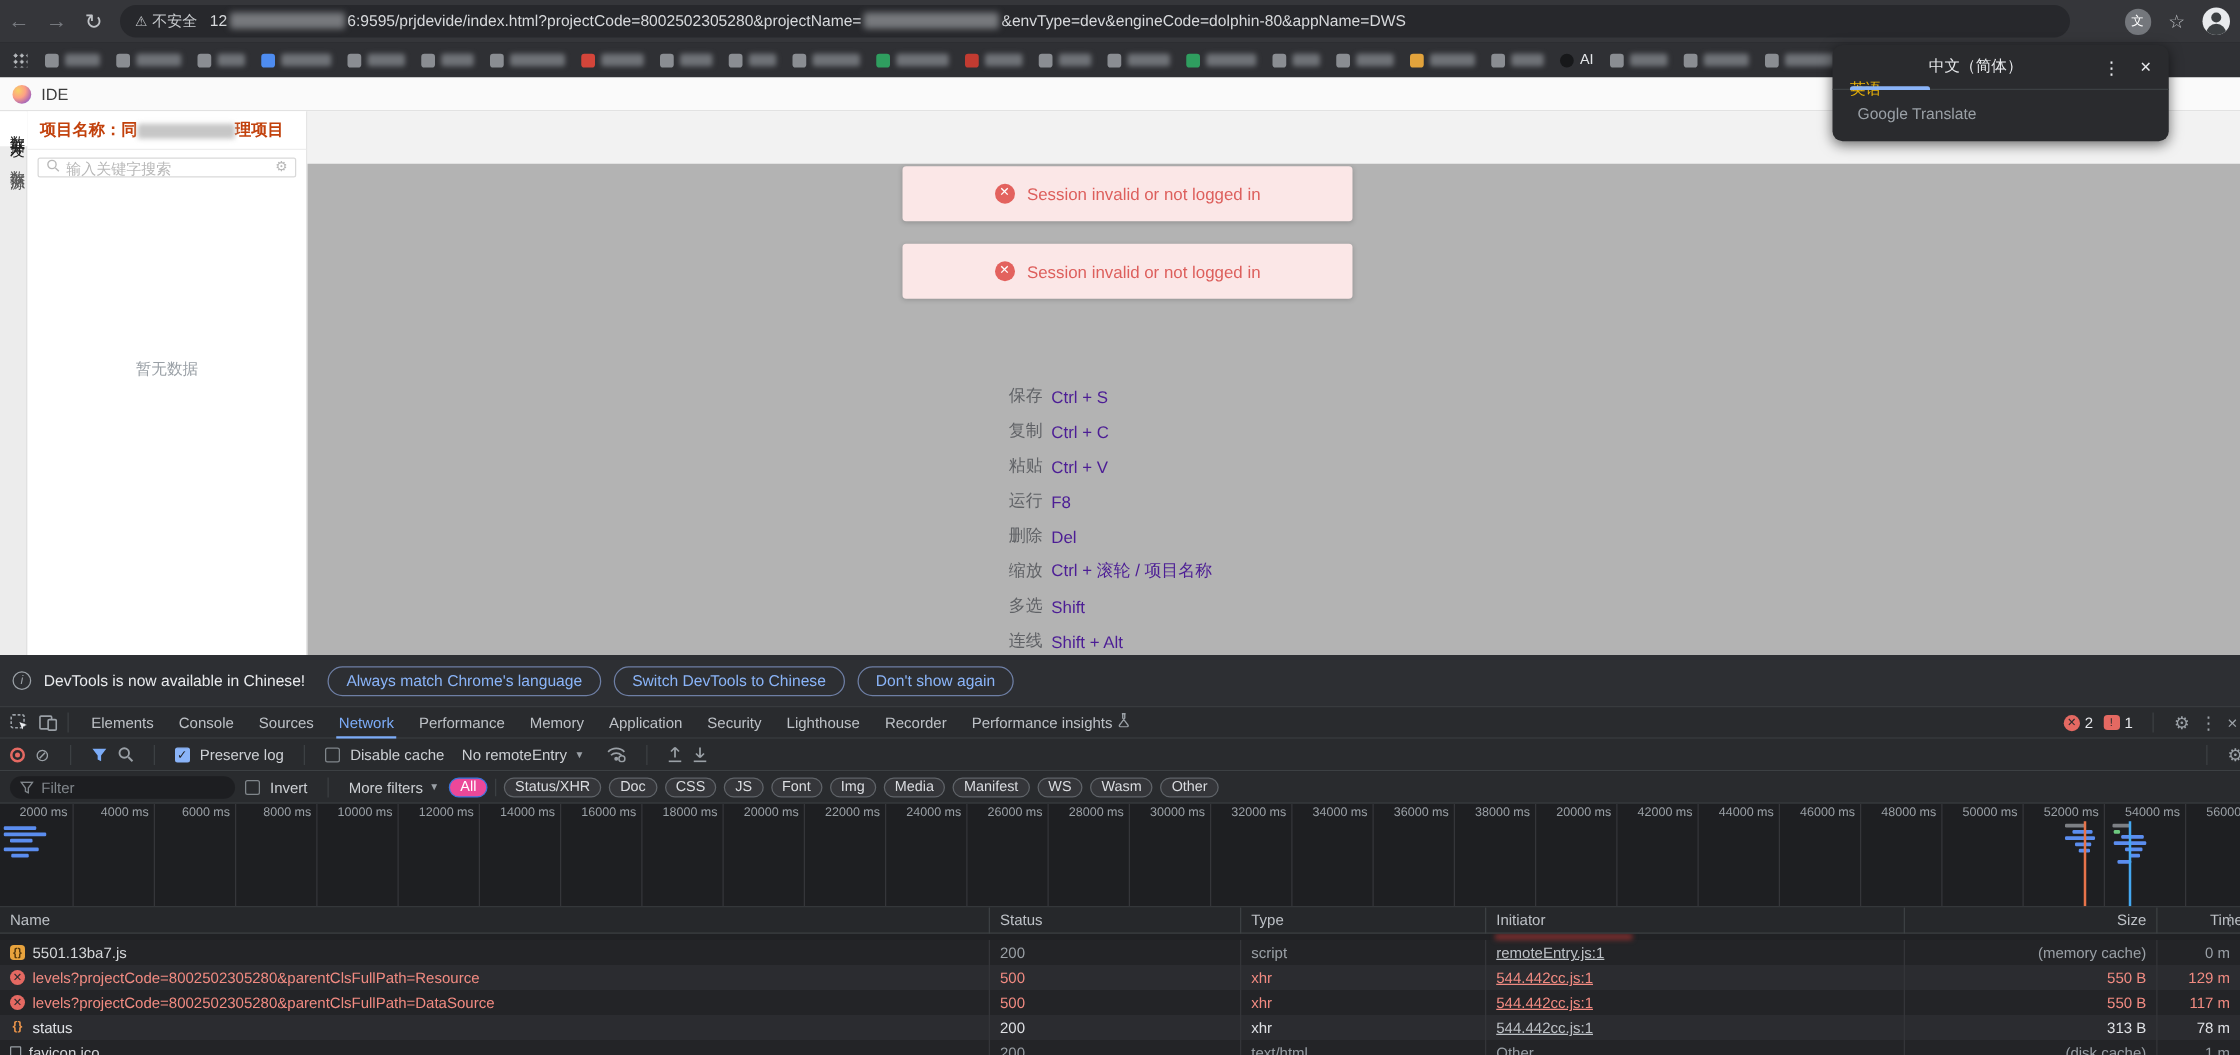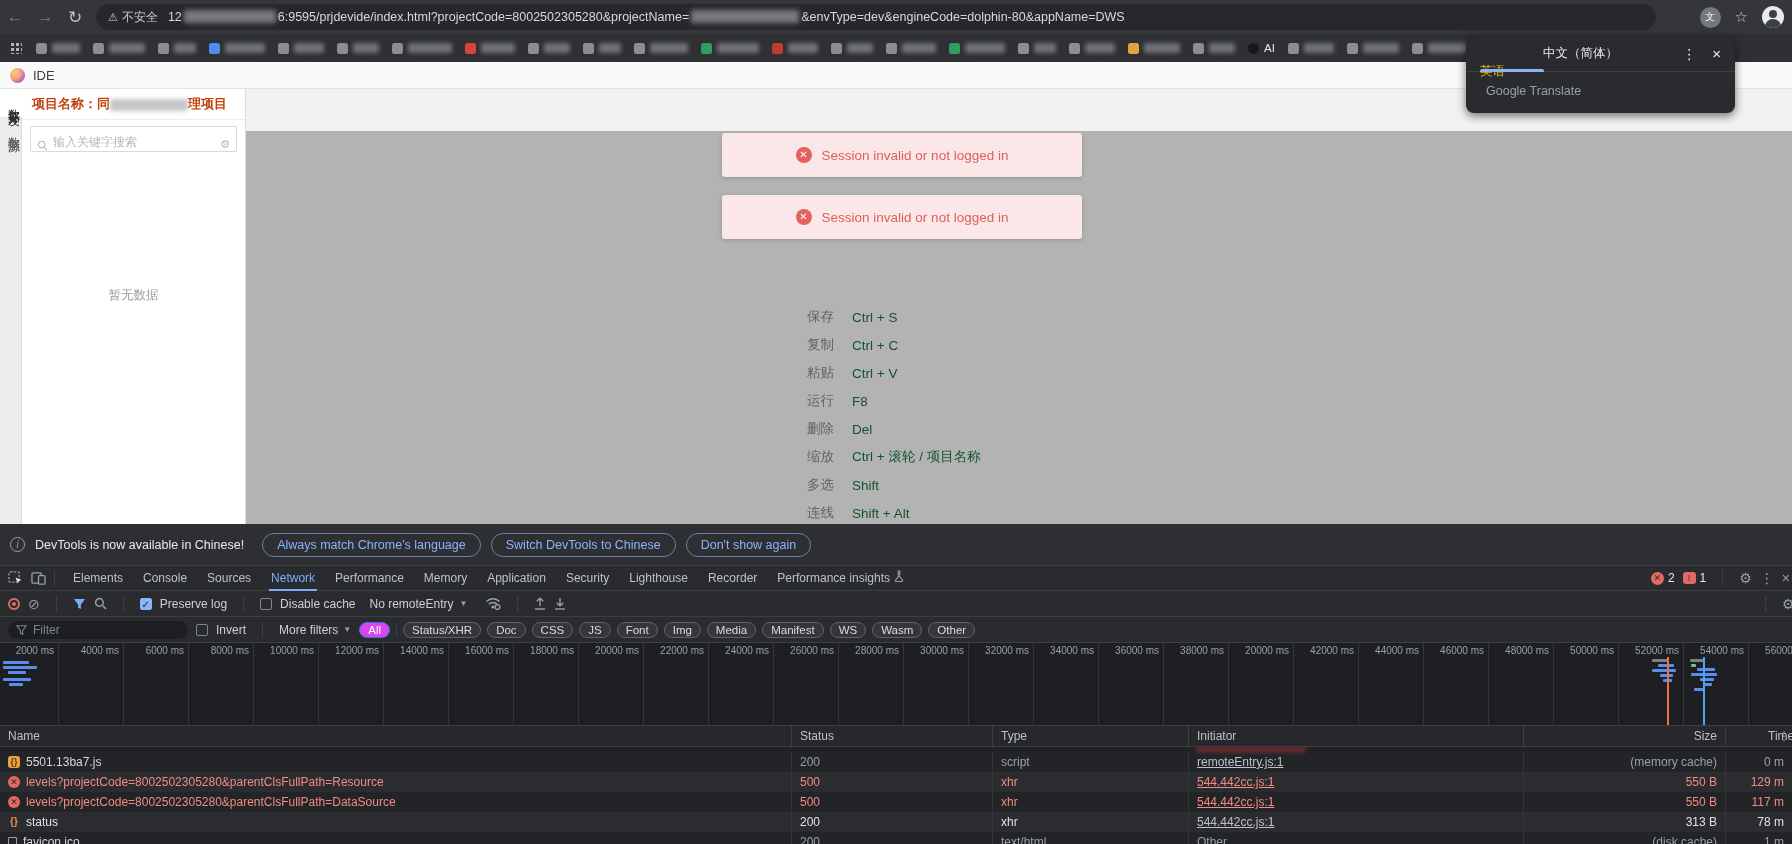--- a/index.html
+++ b/index.html
@@ -43,7 +43,7 @@
   .sidebar { width:224px; border-right:1px solid #ddd; background:#fff; position:relative; }
   .proj-header { padding:6px 10px; font-size:13px; font-weight:bold; color:#c2410c; border-bottom:1px solid #eee; white-space:nowrap; }
   .proj-blur { display:inline-block; width:78px; height:12px; background:#c6c6c6; border-radius:2px; filter:blur(2px); vertical-align:middle; }
-  .search-box { margin:6px 8px; height:26px; border:1px solid #d9d9d9; border-radius:2px; display:flex; align-items:flex-end; padding:0 6px; gap:5px; }
+  .search-box { margin:6px 8px; height:16px; border:1px solid #d9d9d9; border-radius:2px; display:flex; align-items:flex-start; padding:0 6px; gap:5px; }
   .search-box .ph { color:#b8b8b8; font-size:12px; flex:1; }
   .search-box .gear { color:#b8b8b8; font-size:11px; }
   .empty-text { position:absolute; left:0; right:0; top:198px; text-align:center; color:#9aa0a6; font-size:12.5px; }

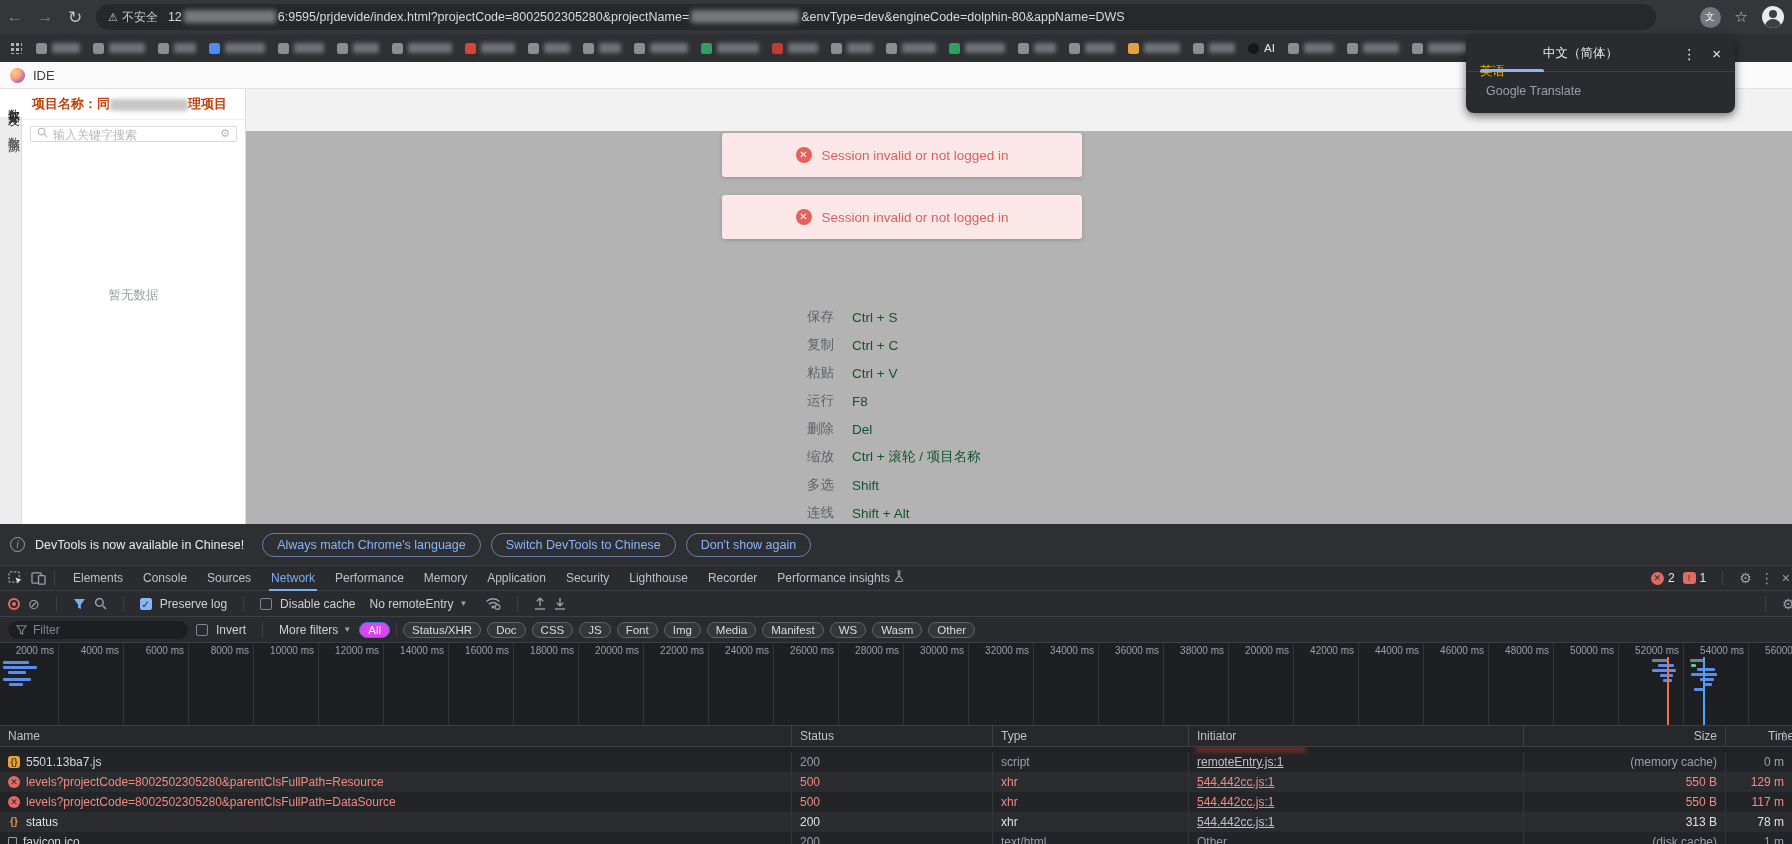--- a/index.html
+++ b/index.html
@@ -57,7 +57,7 @@
   .shortcuts { position:absolute; left:528px; top:172px; }
   .sc-row { display:flex; height:28px; align-items:center; }
   .sc-label { width:60px; text-align:right; color:#606266; font-size:13.5px; }
-  .sc-keys { margin-left:18px; color:#14532d; font-size:13.5px; }
+  .sc-keys { margin-left:7px; color:#4c1d95; font-size:13.5px; }
 
   
   .tr-popup { position:absolute; left:1466px; top:36px; width:269px; height:77px; background:#2a2b2e; border-radius:8px; box-shadow:0 3px 10px rgba(0,0,0,.55); z-index:50; }

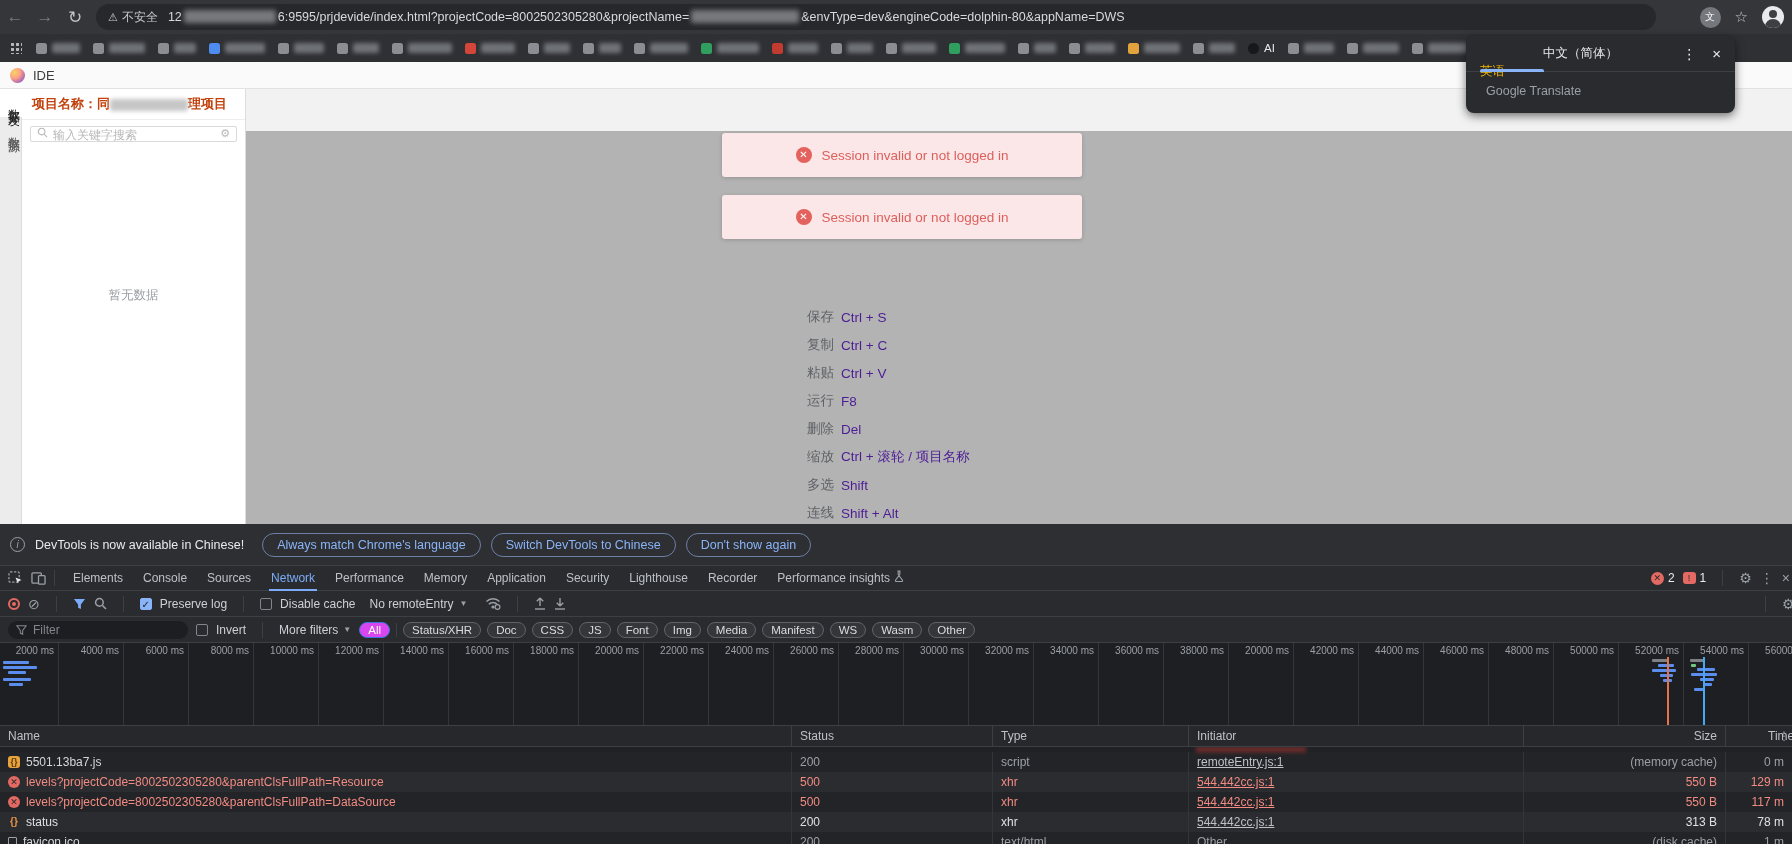--- a/index.html
+++ b/index.html
@@ -110,7 +110,7 @@
   .filter-ph { color:#80868b; font-size:12px; }
   .morefilters { display:flex; align-items:center; gap:5px; color:#cdd0d4; cursor:pointer; }
   .chip { border:1px solid #5f6368; border-radius:9px; padding:1px 8px; font-size:11.5px; color:#dadce0; background:#35363a; cursor:pointer; white-space:nowrap; }
-  .chip.sel { background:#d946ef; border-color:#3874dd; color:#fff; }
+  .chip.sel { background:#ec4899; border-color:#3874dd; color:#fff; }
   .chips-wrap { display:flex; gap:6px; align-items:center; }
   .chip-sep { width:1px; height:14px; background:#3c4043; }
 

